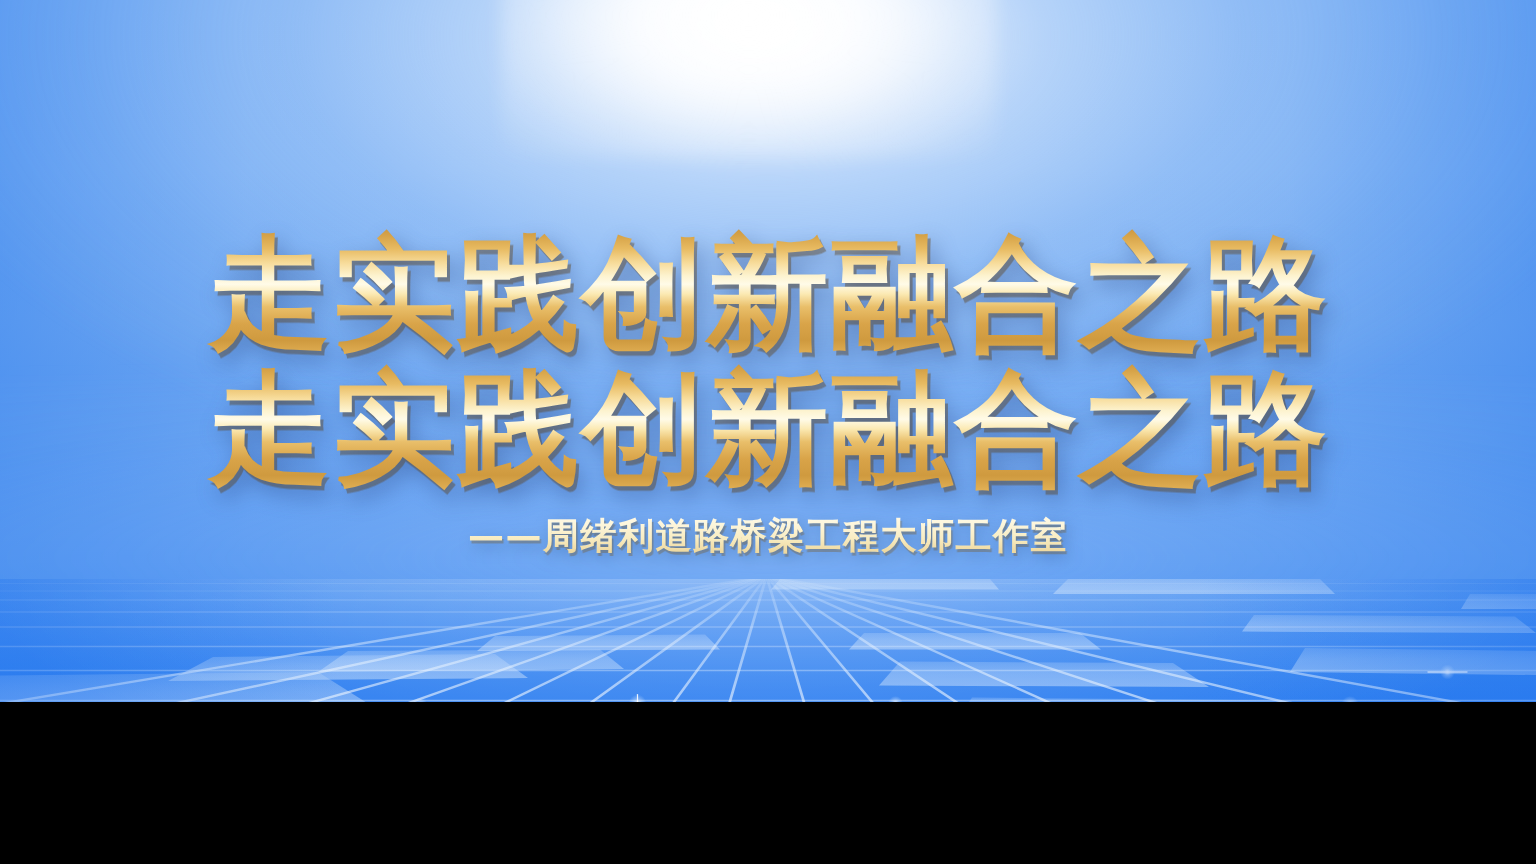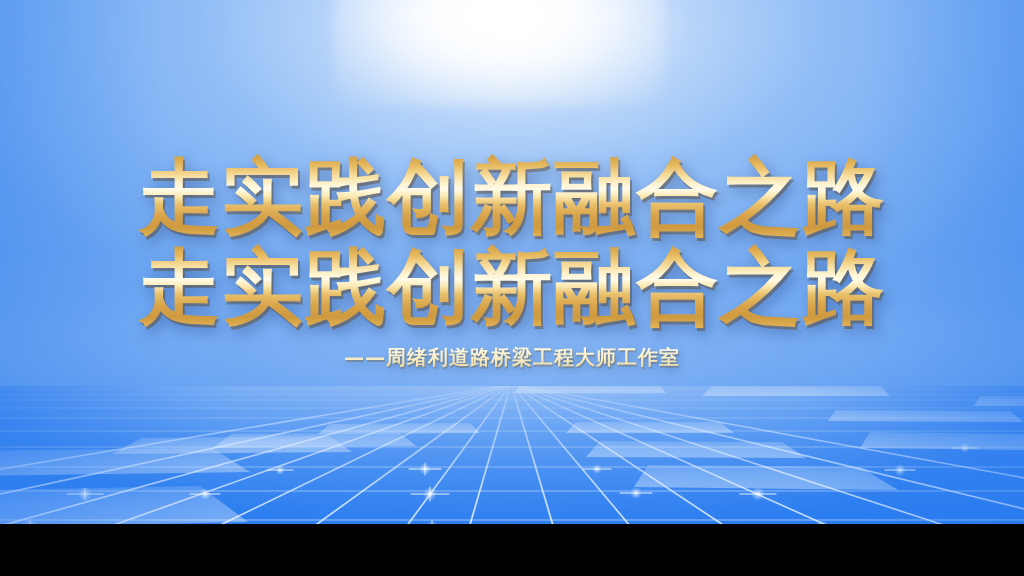--- a/index.html
+++ b/index.html
@@ -11,7 +11,7 @@
   #stage {
     position: relative;
     width: 1024px;
-    height: 524px;
+    height: 468px;
     overflow: hidden;
     font-family: "Liberation Sans", "DejaVu Sans", sans-serif;
     background: #5fa0f0;

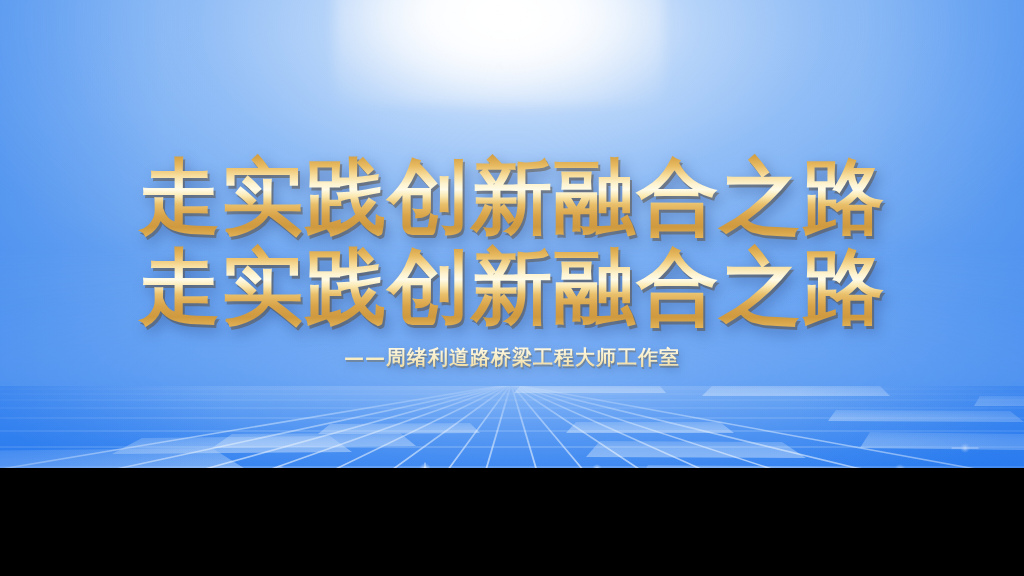--- a/index.html
+++ b/index.html
@@ -167,7 +167,7 @@
   .subtitle {
     display: block;
     margin-top: 4px;
-    font-size: 20px;
+    font-size: 24px;
     line-height: 38px;
     font-weight: 700;
     letter-spacing: 1px;

